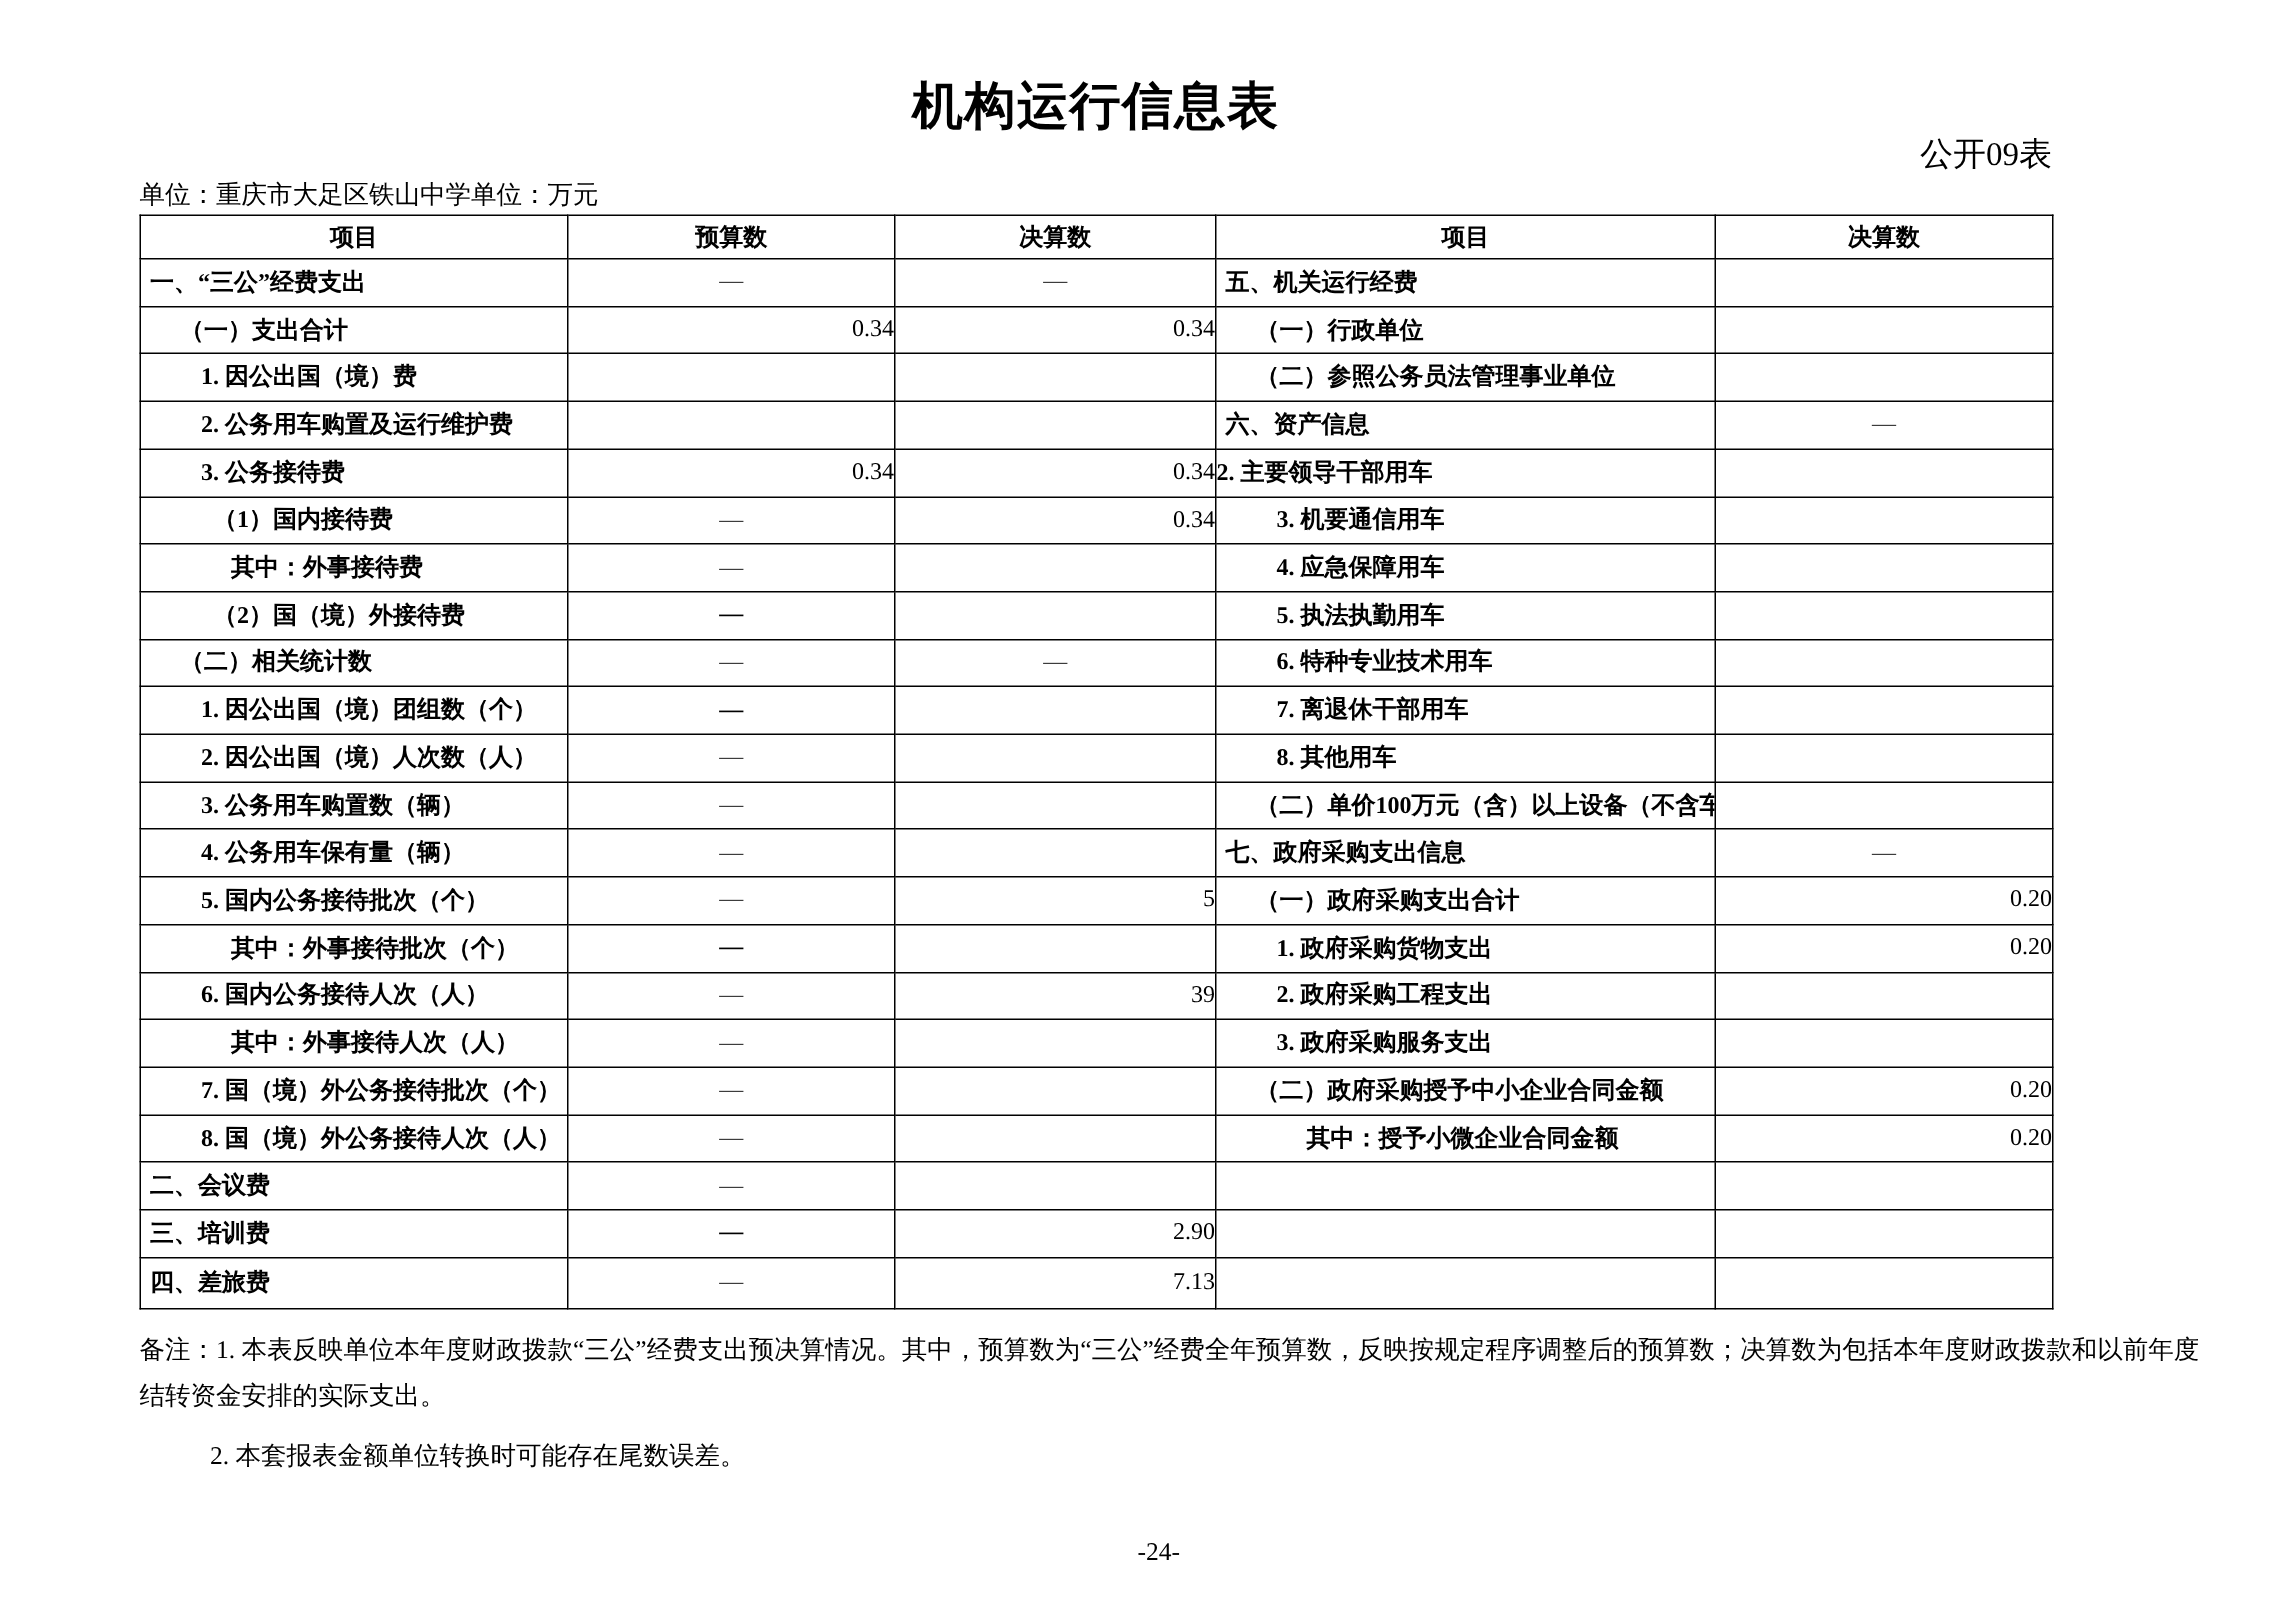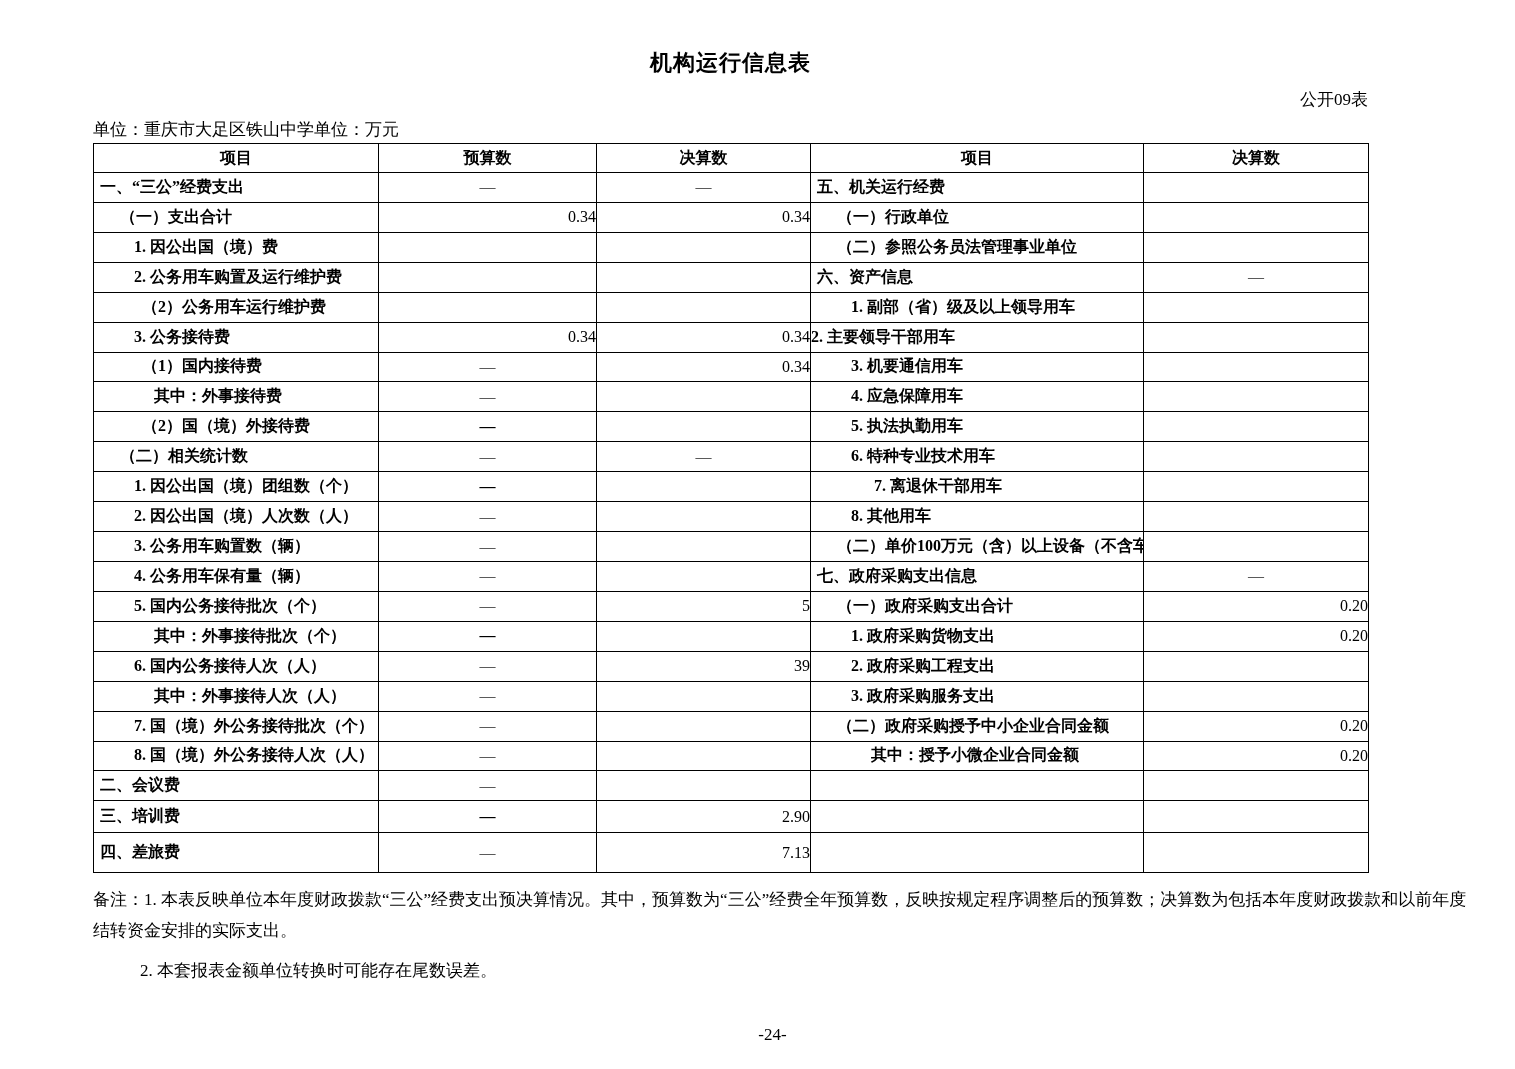--- a/index.html
+++ b/index.html
@@ -15,7 +15,7 @@
     position: absolute;
     top: 48px; left: 93px; width: 1275px;
     text-align: center;
-    font-size: 22px;
+    font-size: 34px;
     font-weight: bold;
     letter-spacing: 1px;
   }

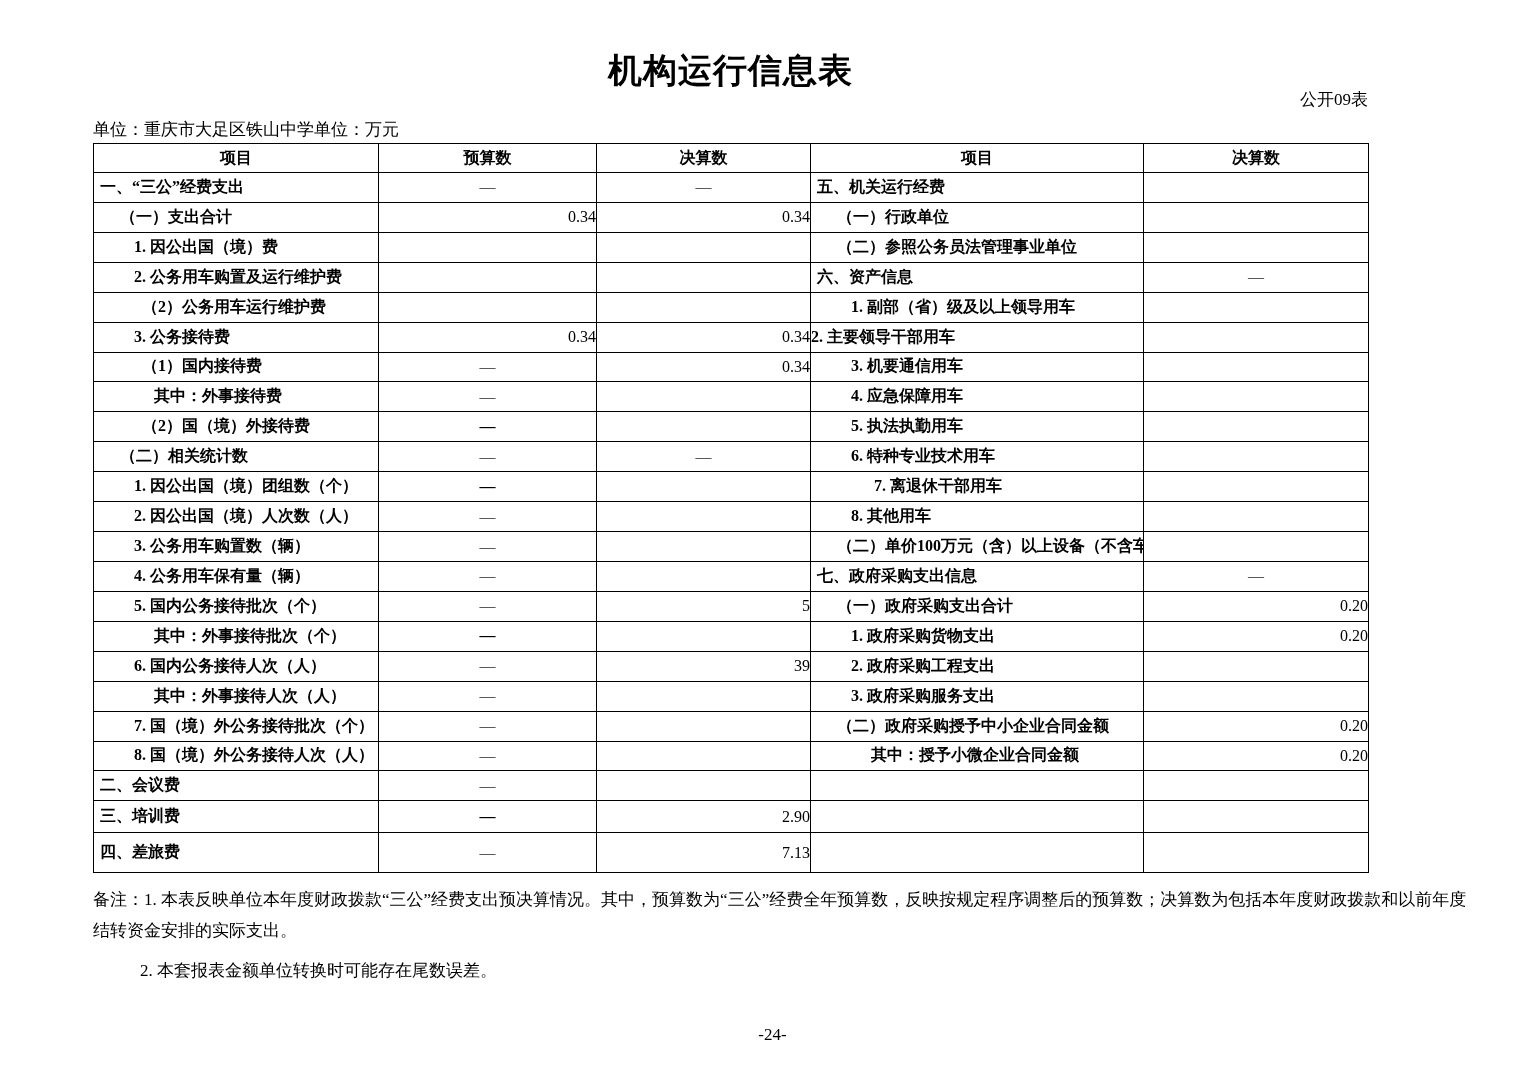--- a/index.html
+++ b/index.html
@@ -23,7 +23,7 @@
     position: absolute;
     top: 88px; left: 93px; width: 1275px;
     text-align: right;
-    font-size: 17px;
+    font-size: 22px;
   }
   .unit-line {
     position: absolute;

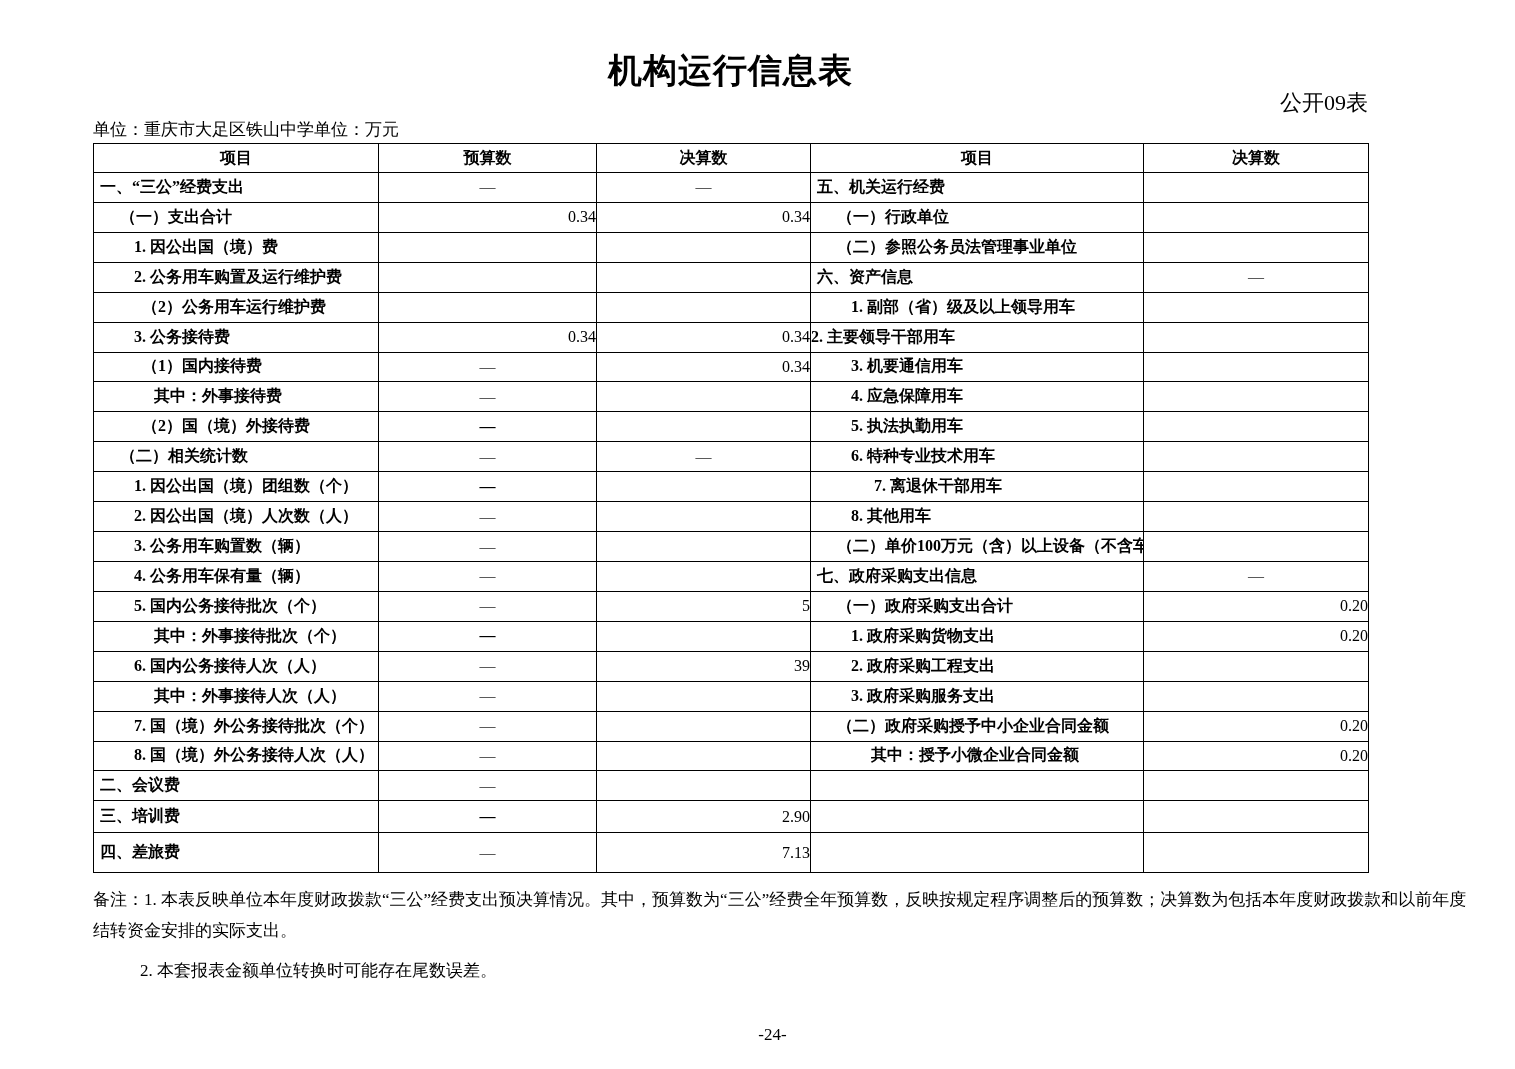--- a/index.html
+++ b/index.html
@@ -131,13 +131,6 @@
           <td class="dash">—</td>
         </tr>
         <tr>
-          <td class="item" style="padding-left: 48px;">（2）公务用车运行维护费</td>
-          <td class="empty"></td>
-          <td class="empty"></td>
-          <td class="item" style="padding-left: 40px;">1. 副部（省）级及以上领导用车</td>
-          <td class="empty"></td>
-        </tr>
-        <tr>
           <td class="item" style="padding-left: 40px;">3. 公务接待费</td>
           <td class="num">0.34</td>
           <td class="num">0.34</td>

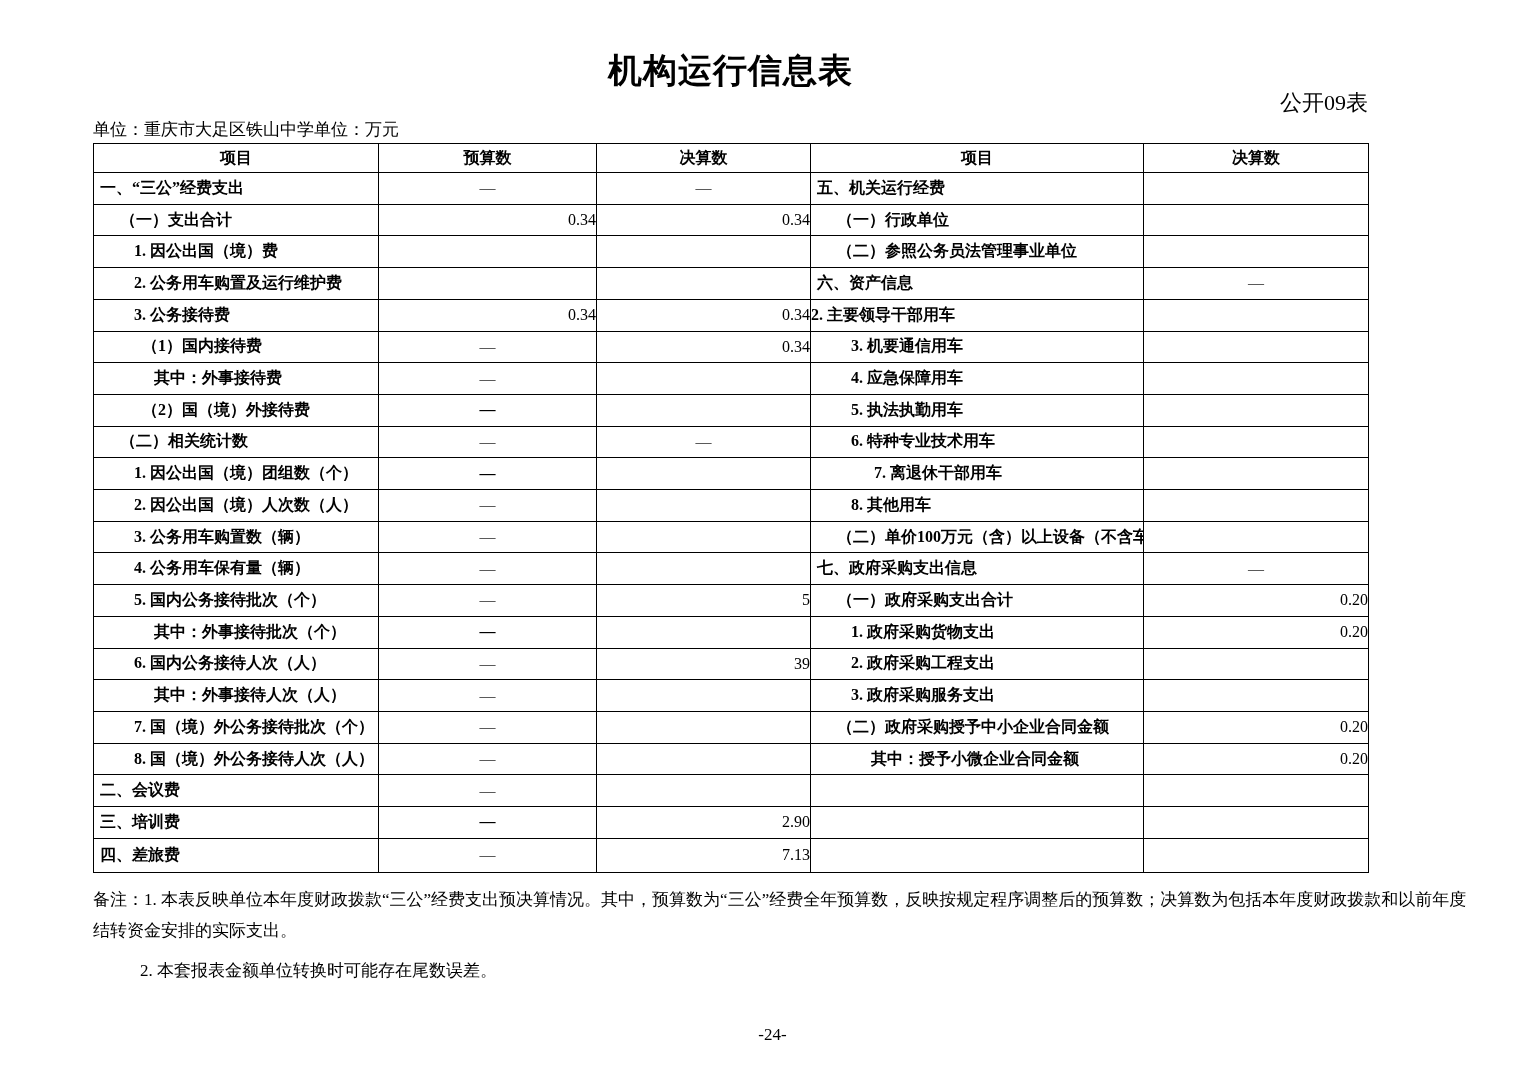--- a/index.html
+++ b/index.html
@@ -169,7 +169,7 @@
           <td class="item" style="padding-left: 40px;">1. 因公出国（境）团组数（个）</td>
           <td class="dash bolddash">—</td>
           <td class="empty"></td>
-          <td class="item" style="padding-left: 63px;">7. 离退休干部用车</td>
+          <td class="item" style="padding-left: 40px;">7. 离退休干部用车</td>
           <td class="empty"></td>
         </tr>
         <tr>

